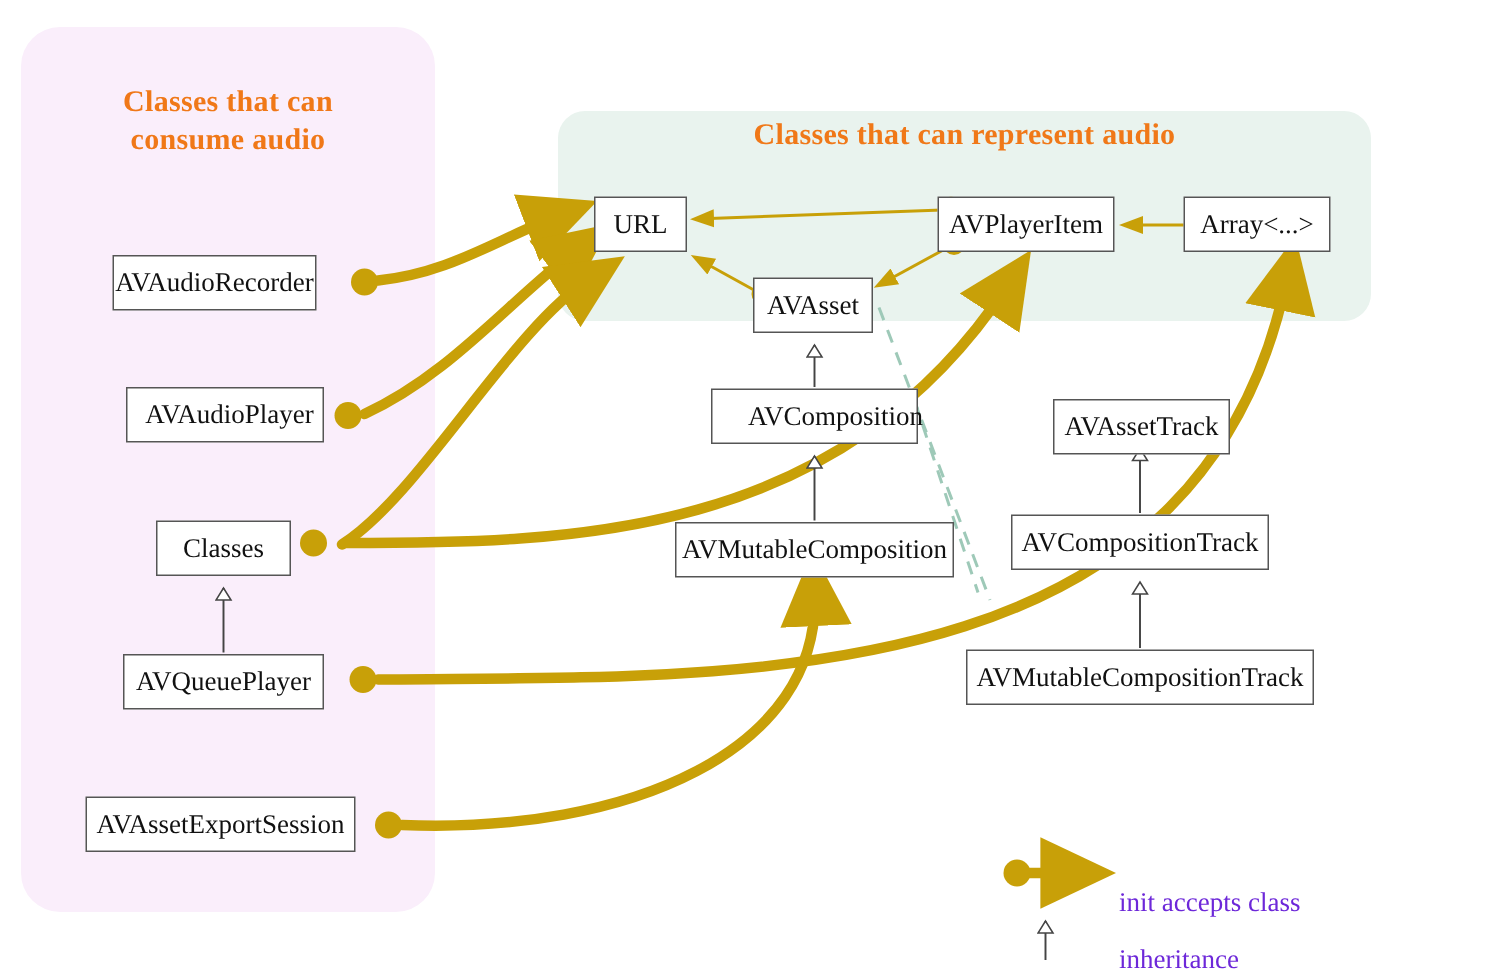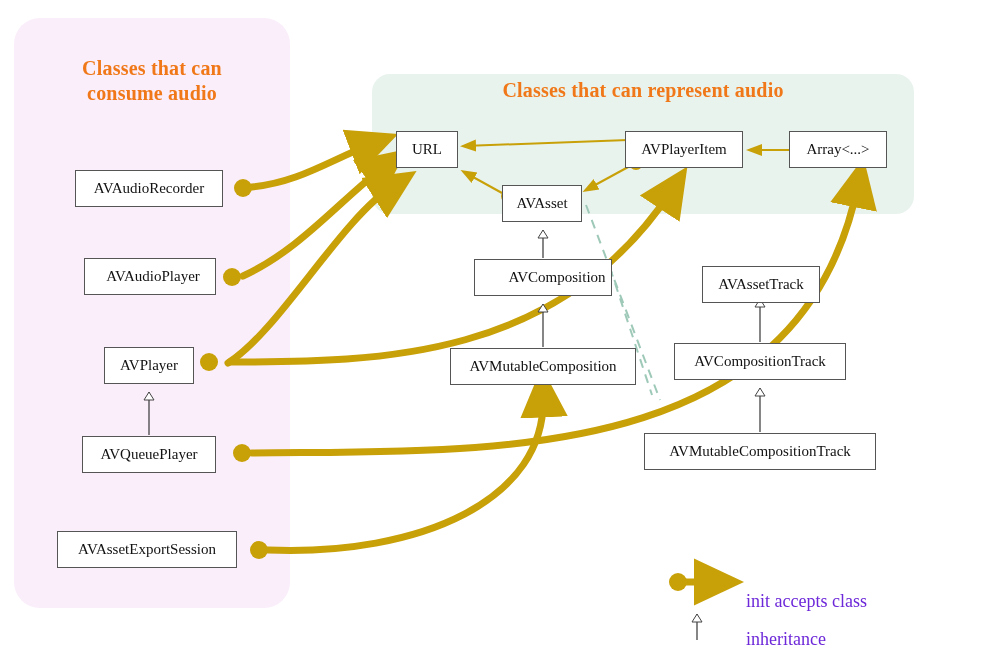--- a/index.html
+++ b/index.html
@@ -64,7 +64,7 @@
     border: 1px solid #555555;
     color: #111111;
     font-family: "Liberation Serif", serif;
-    font-size: 15px;
+    font-size: 18px;
     display: flex;
     align-items: center;
     justify-content: center;

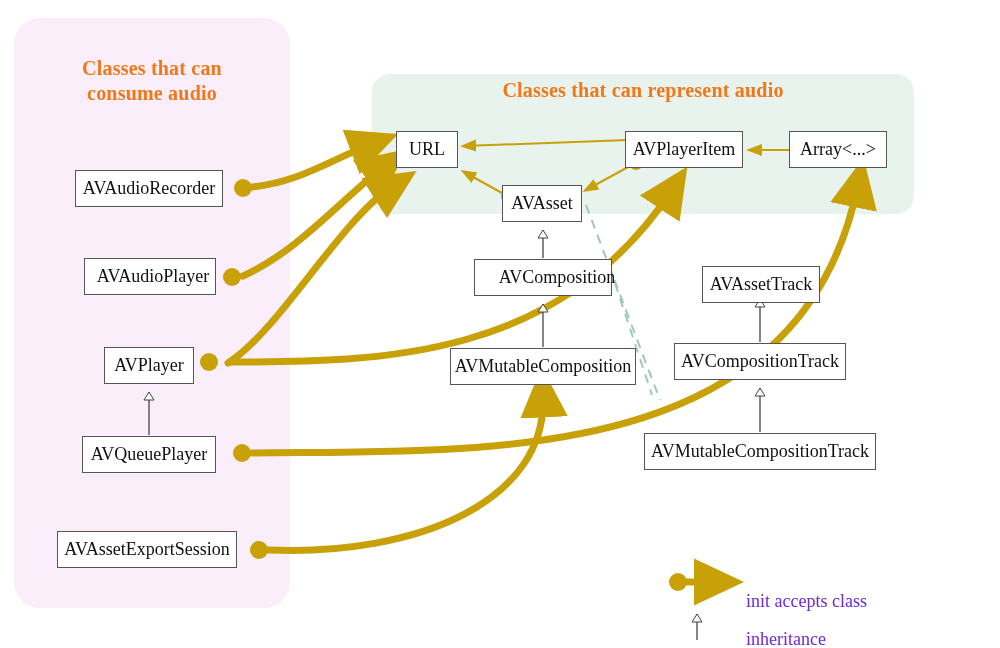--- a/index.html
+++ b/index.html
@@ -167,7 +167,7 @@
     </g>
   </svg>
 
-  <div class="node" style="left:75px;  top:170px; width:148px; height:37px;">AVAudioRecorder</div>
+  <div class="node" style="left:75px;  top:170px; width:136px; height:37px;">AVAudioRecorder</div>
   <div class="node" style="left:84px;  top:258px; width:132px; height:37px;padding-left:14px;">AVAudioPlayer</div>
   <div class="node" style="left:104px; top:347px; width:90px;  height:37px;">AVPlayer</div>
   <div class="node" style="left:82px;  top:436px; width:134px; height:37px;">AVQueuePlayer</div>

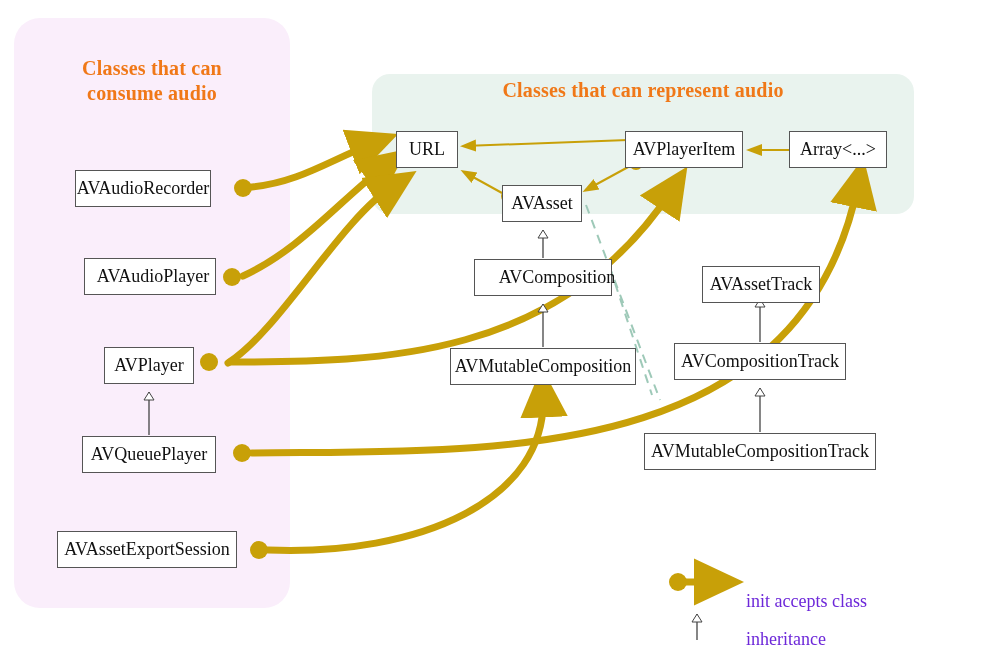--- a/index.html
+++ b/index.html
@@ -169,7 +169,7 @@
 
   <div class="node" style="left:75px;  top:170px; width:136px; height:37px;">AVAudioRecorder</div>
   <div class="node" style="left:84px;  top:258px; width:132px; height:37px;padding-left:14px;">AVAudioPlayer</div>
-  <div class="node" style="left:104px; top:347px; width:90px;  height:37px;">AVPlayer</div>
+  <div class="node" style="left:104px; top:347px; width:90px;  height:37px;">Classes</div>
   <div class="node" style="left:82px;  top:436px; width:134px; height:37px;">AVQueuePlayer</div>
   <div class="node" style="left:57px;  top:531px; width:180px; height:37px;">AVAssetExportSession</div>
 

